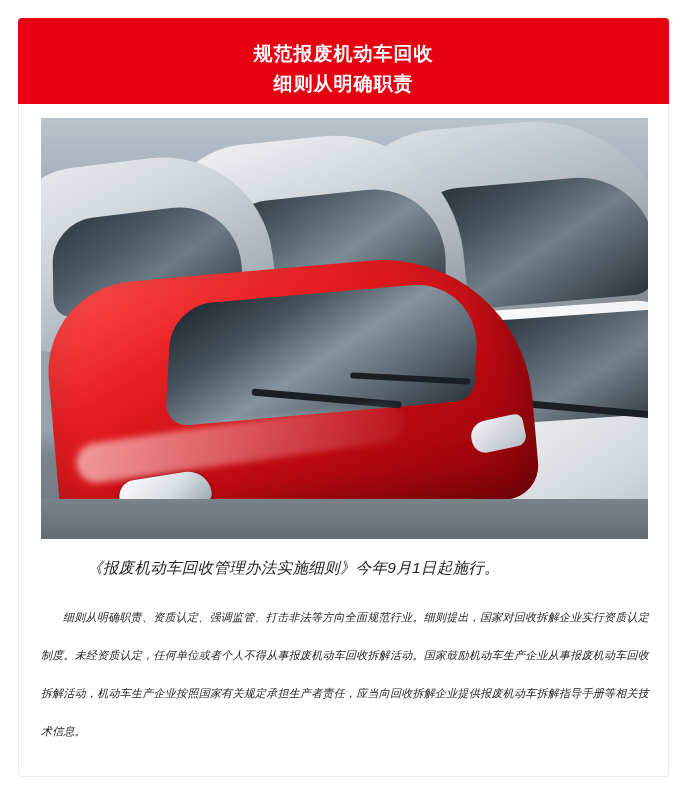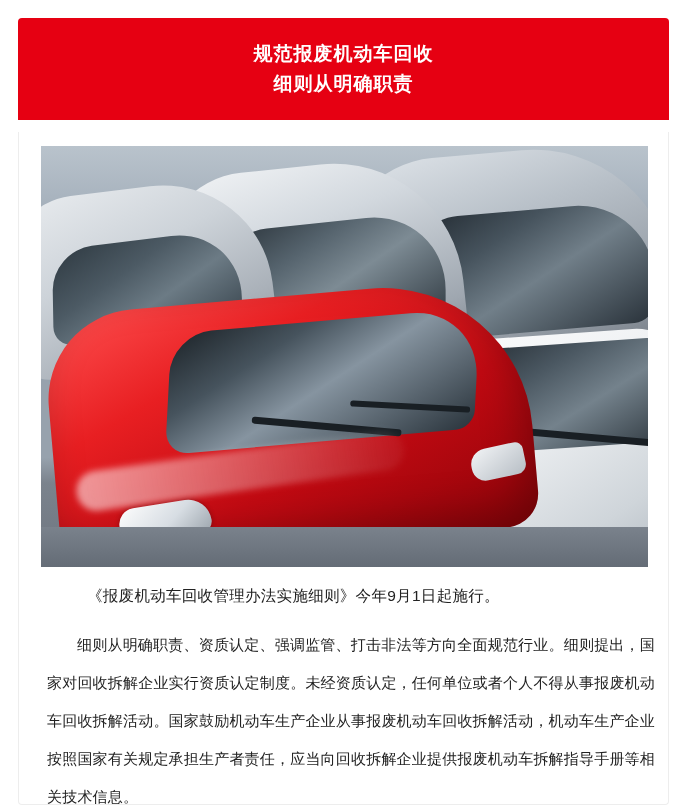--- a/index.html
+++ b/index.html
@@ -46,7 +46,7 @@
   .card {
     position: absolute;
     left: 18px;
-    top: 132px;
+    top: 104px;
     width: 651px;
     height: 673px;
     background: #ffffff;
@@ -54,6 +54,7 @@
     border-top: none;
     box-sizing: border-box;
     border-radius: 0 0 4px 4px;
+    font-style: italic;
   }
   
   .photo-wrap {

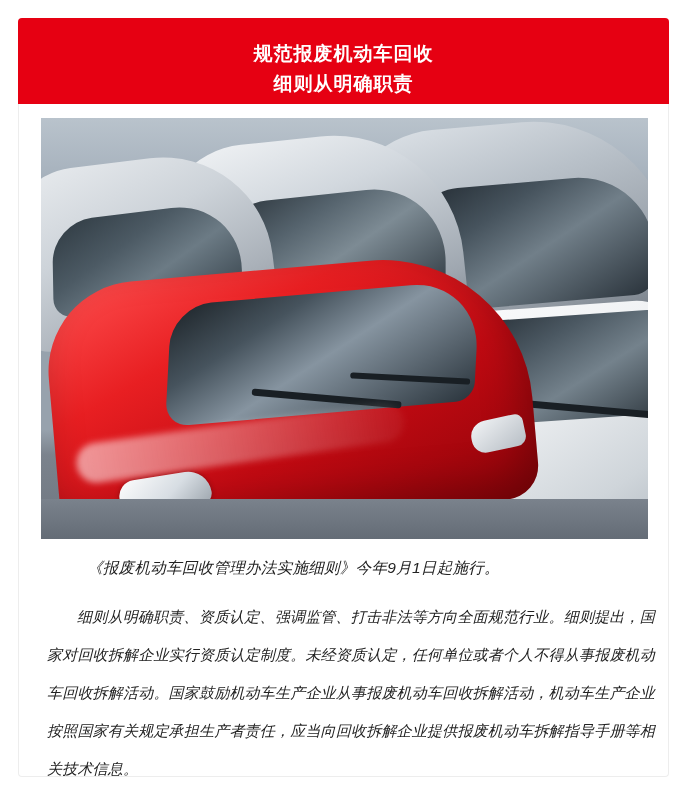--- a/index.html
+++ b/index.html
@@ -218,13 +218,12 @@
     left: 22px;
     top: 494px;
     width: 608px;
-    font-size: 15px;
+    font-size: 11px;
     color: #222222;
     line-height: 38px;
     letter-spacing: 0.2px;
     text-align: justify;
     text-indent: 2em;
-    margin-left: 6px;
   }
 </style>
 </head>

